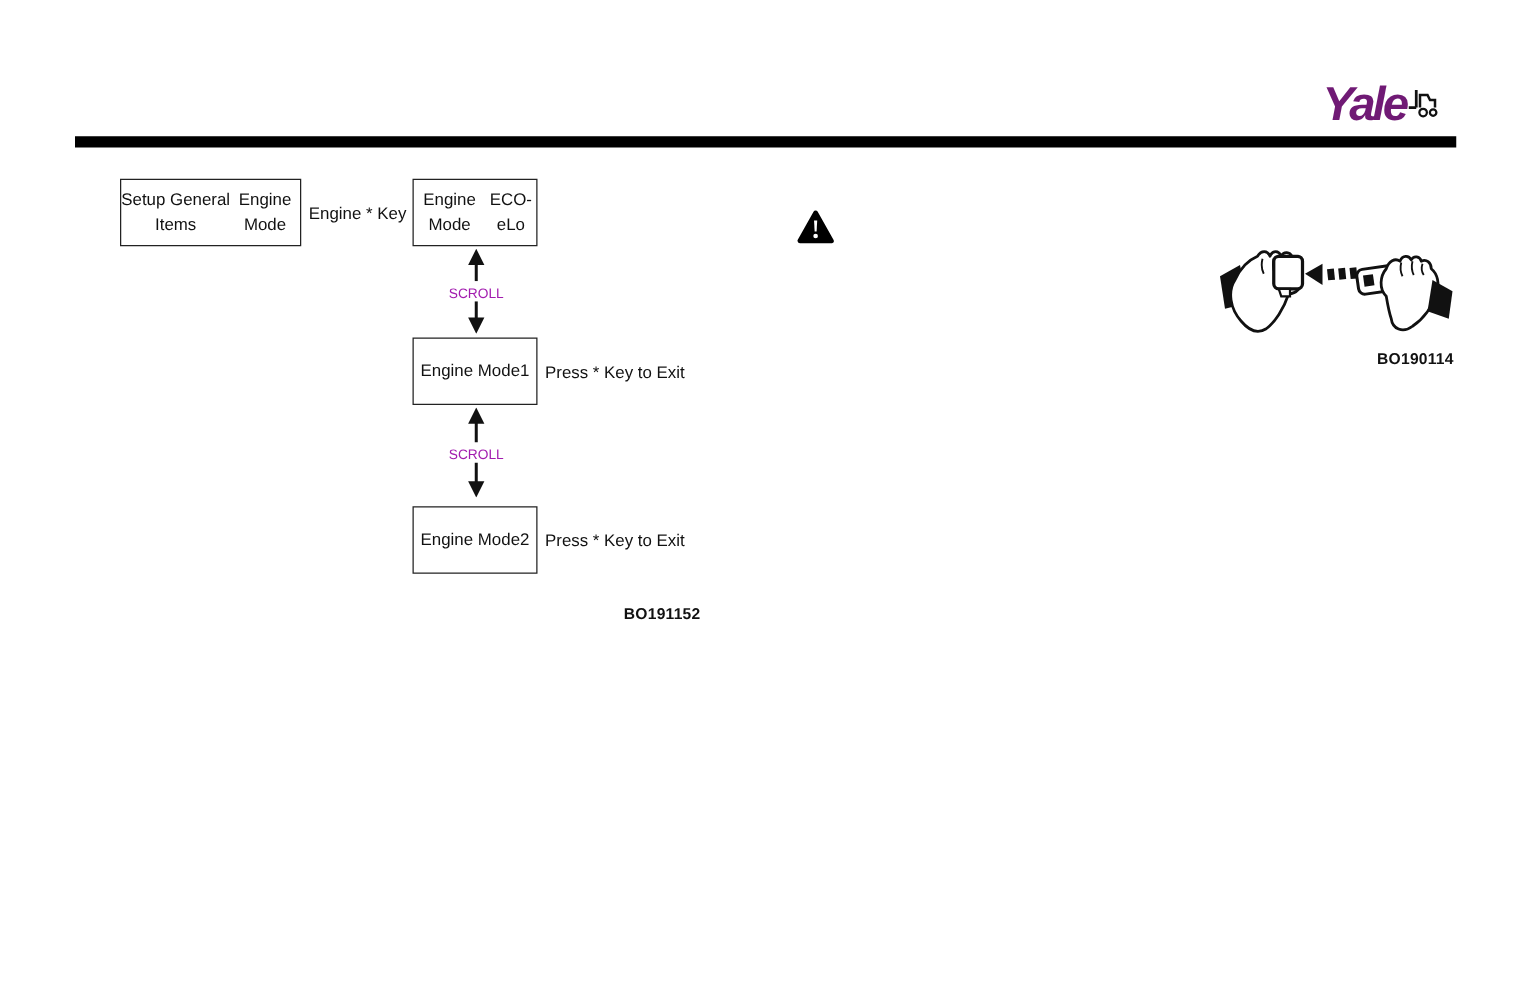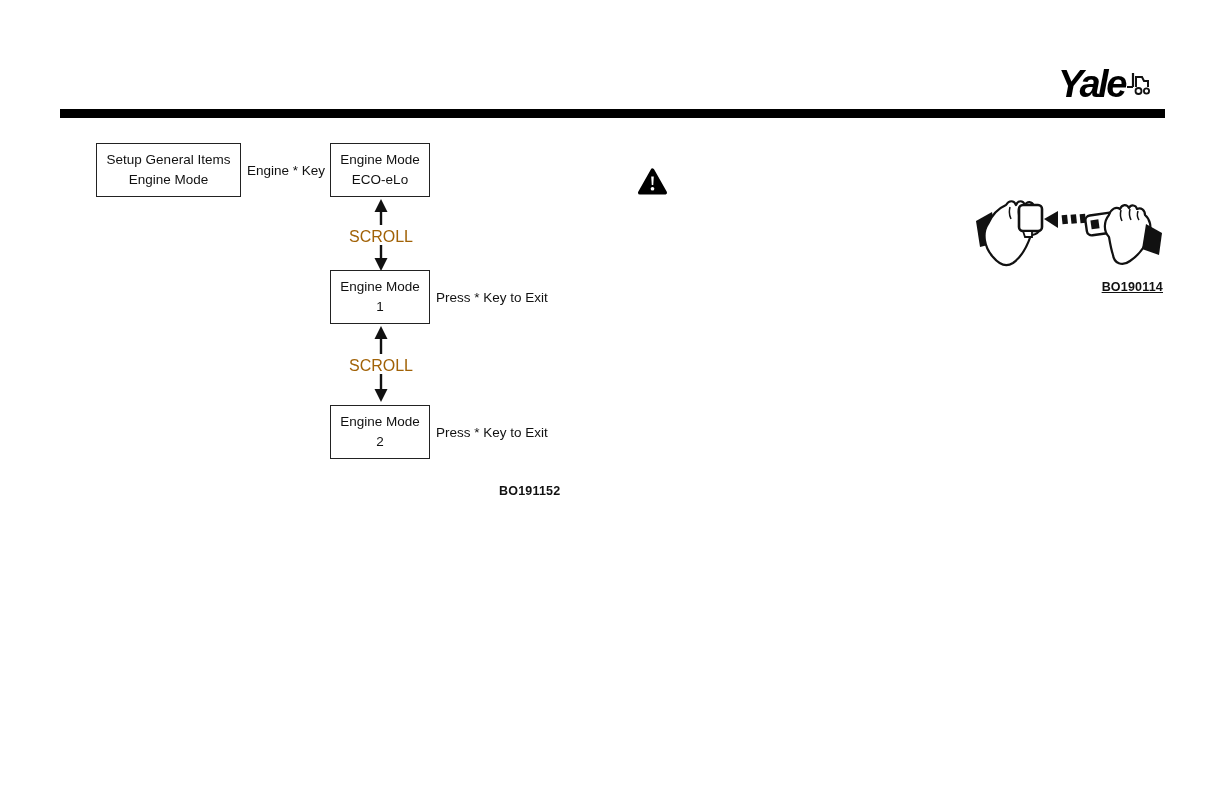--- a/index.html
+++ b/index.html
@@ -23,7 +23,7 @@
     font-weight: bold; font-style: italic;
     font-size: 38px; line-height: 0.82;
     letter-spacing: -2.5px;
-    color: #000000;
+    color: #701a75;
   }
   .header-rule {
     left: 60px; top: 109px;

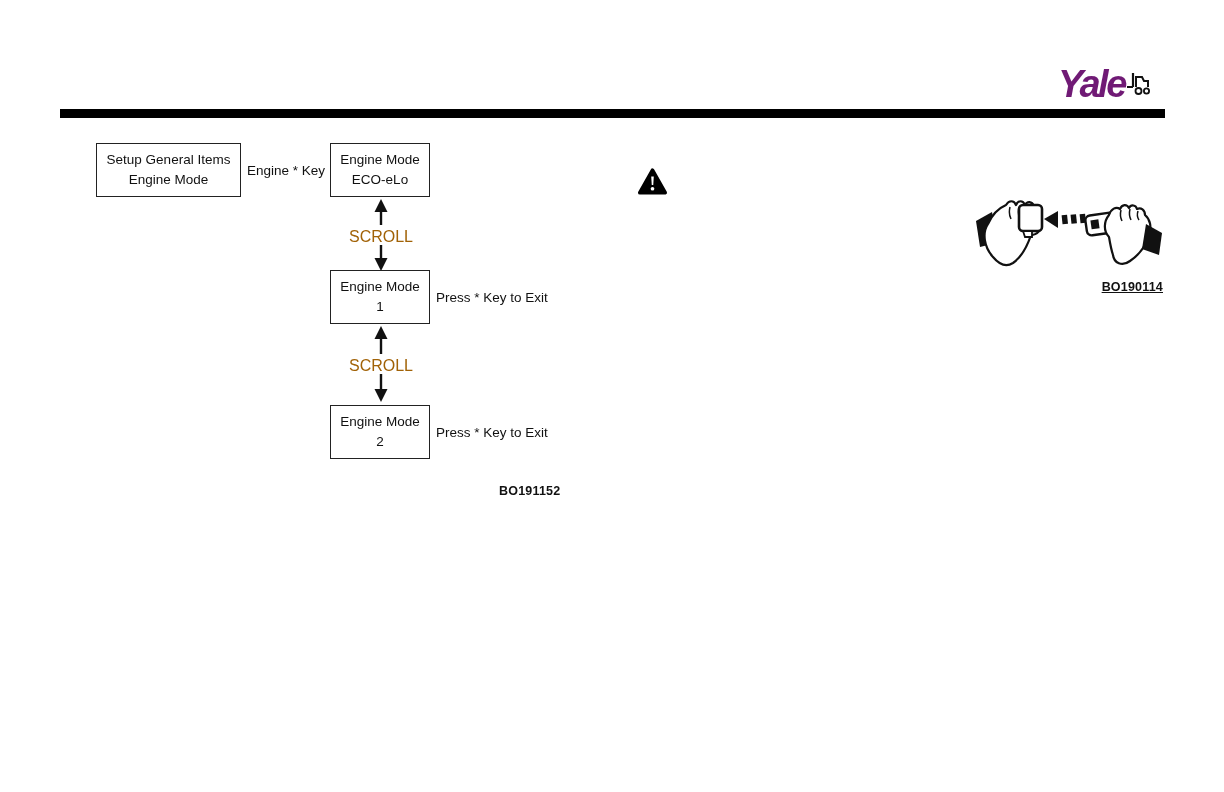--- a/index.html
+++ b/index.html
@@ -35,7 +35,7 @@
   .flowbox {
     border: 1.6px solid #222;
     background: #fff;
-    display: flex; flex-direction: column;
+    display: flex; flex-direction: row;
     align-items: center; justify-content: center;
     text-align: center;
     font-size: 13.5px; line-height: 1.45;

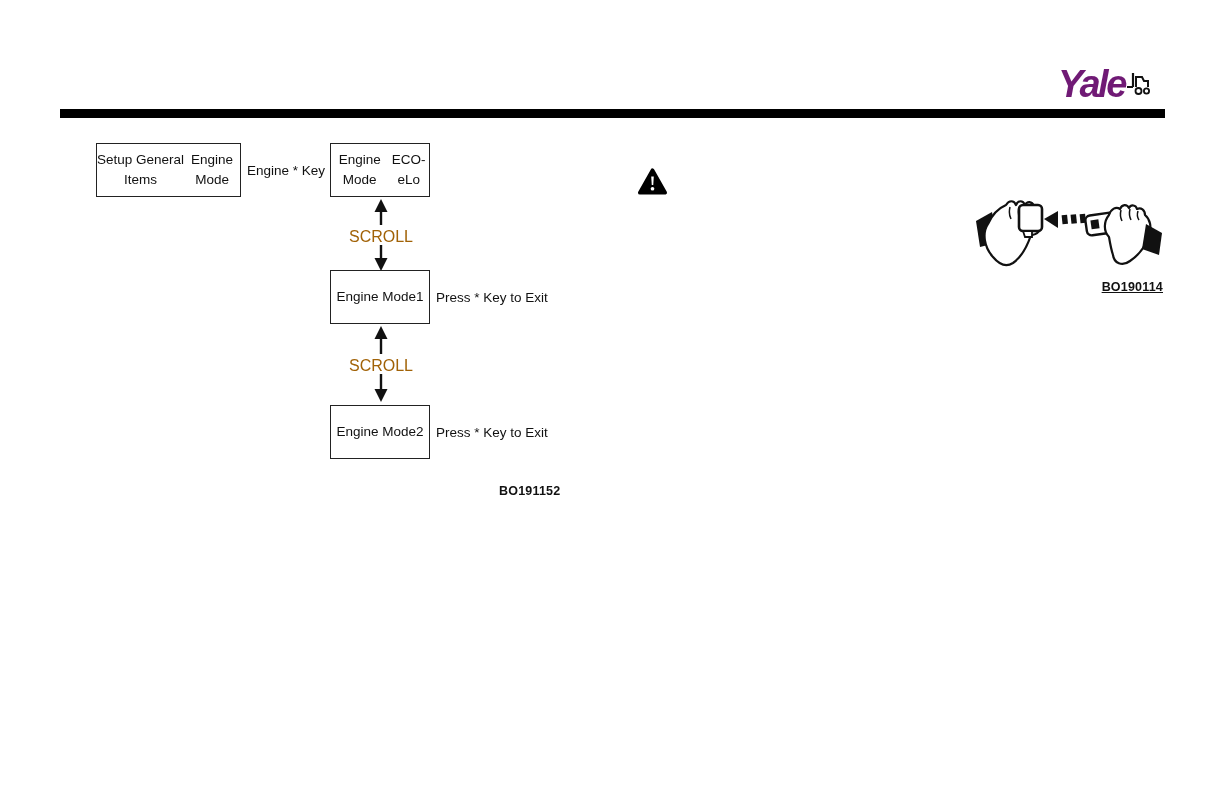--- a/index.html
+++ b/index.html
@@ -60,7 +60,7 @@
   }
   .group1 { left: 351px; top: 199px; width: 60px; height: 69px; }
   .group2 { left: 351px; top: 326px; width: 60px; height: 77px; }
-  .scroll-label { font-size: 16px; color: #a16207; line-height: 1; }
+  .scroll-label { font-size: 11px; color: #a21caf; line-height: 1; }
 
   .figcode {
     font-weight: bold; font-size: 12.5px; color: #111;

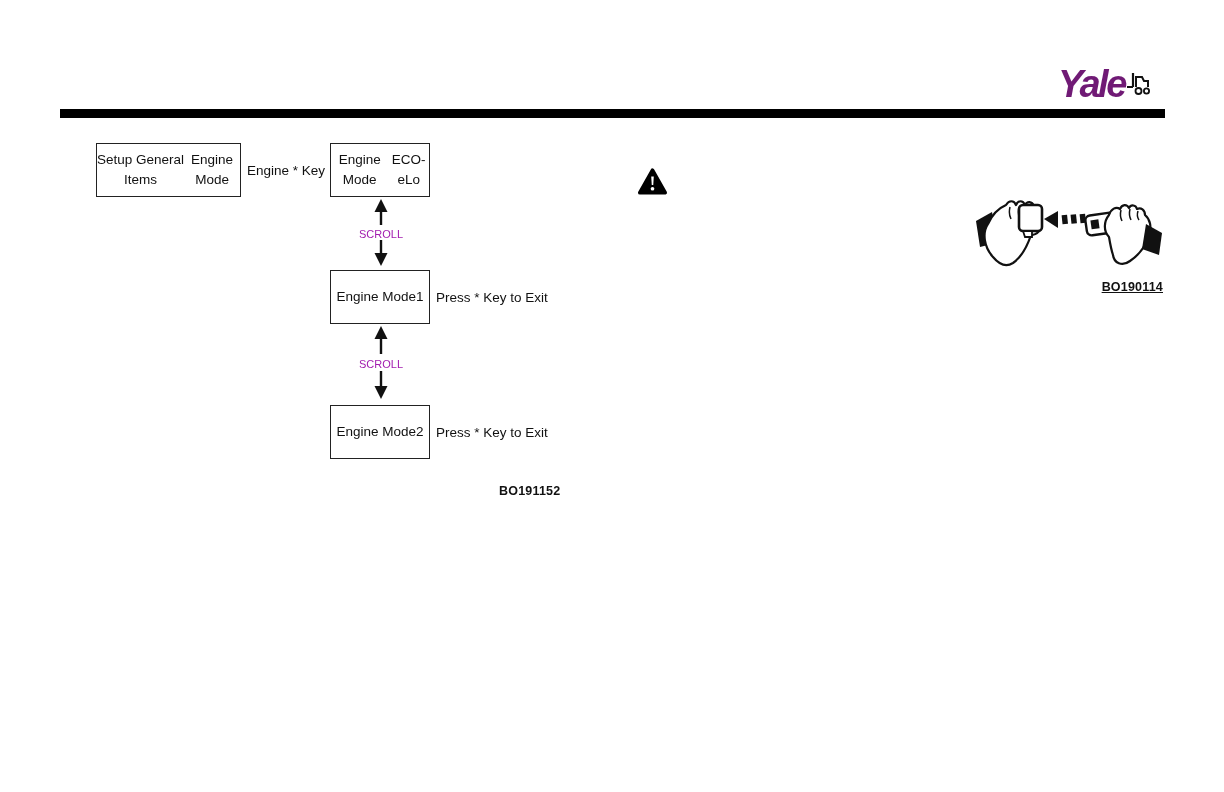--- a/index.html
+++ b/index.html
@@ -67,7 +67,7 @@
     letter-spacing: 0.2px;
   }
   .figcode-flow  { left: 499px; top: 484px; }
-  .figcode-hands { left: 1075px; top: 280px; width: 88px; text-align: right; text-decoration: underline; }
+  .figcode-hands { left: 1075px; top: 280px; width: 88px; text-align: right; }
 
   .warning { left: 637px; top: 167px; }
   .hands   { left: 973px; top: 197px; }

